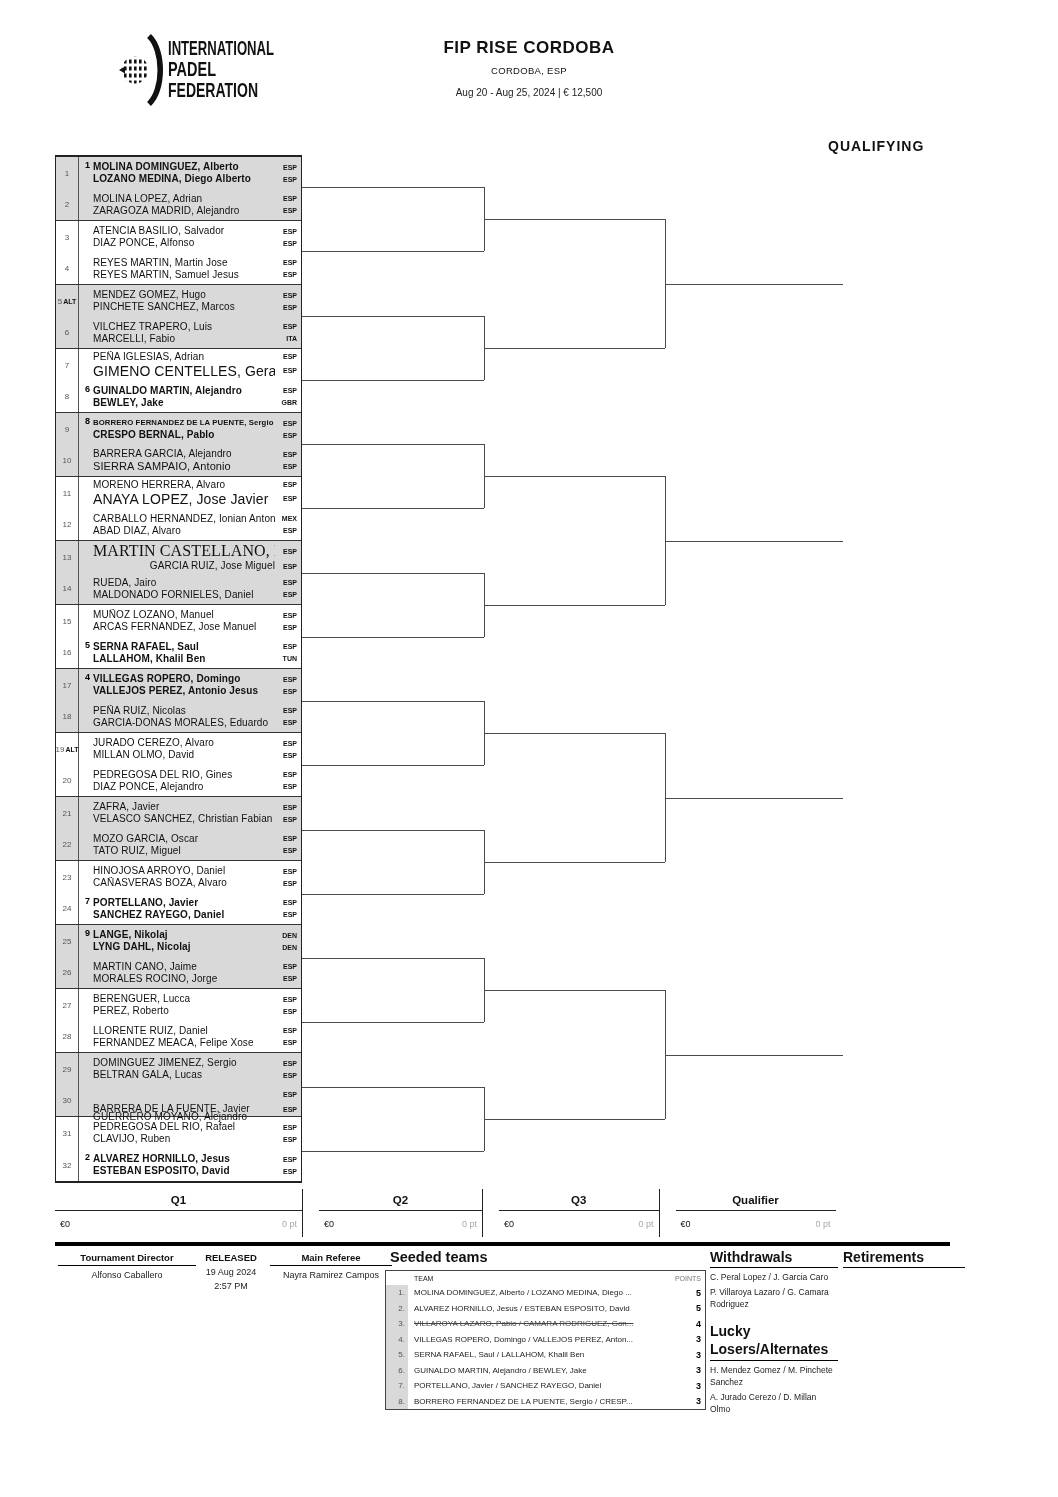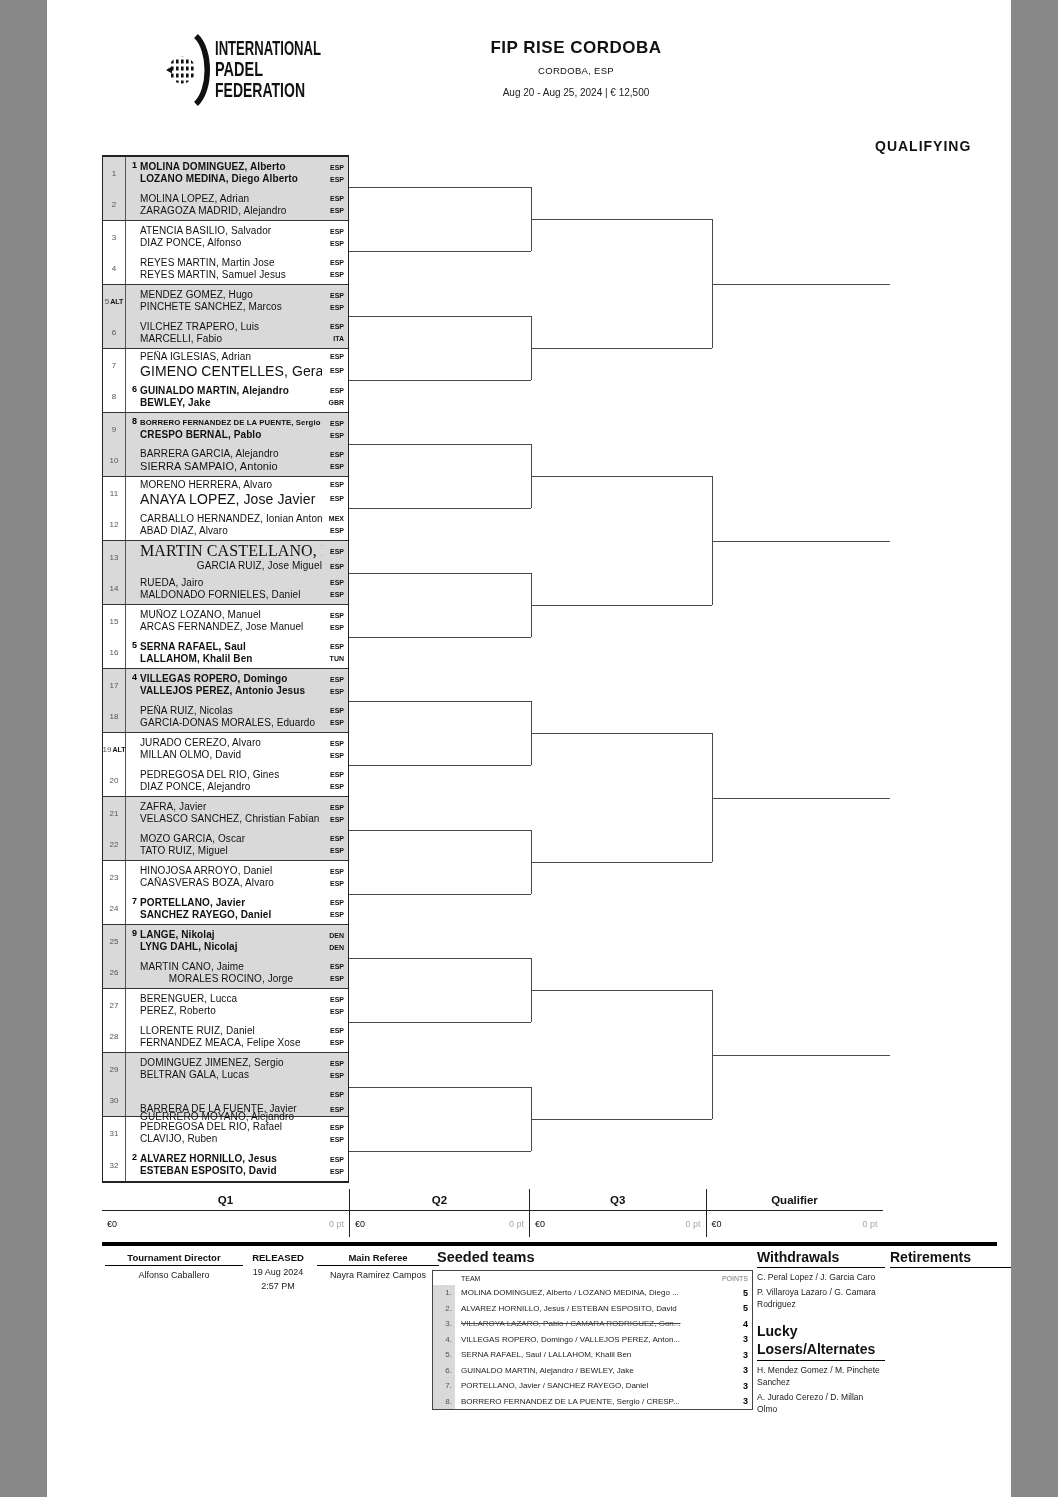--- a/index.html
+++ b/index.html
@@ -5,7 +5,7 @@
   * { margin:0; padding:0; box-sizing:border-box; }
   html,body { background:#888; }
   #page {
-    position:relative; width:964px; height:1497px; background:#fff;
+    position:relative; width:1058px; height:1497px; background:#fff;
     font-family:"Liberation Sans", sans-serif; color:#111; overflow:hidden;
     margin:0 auto;
   }

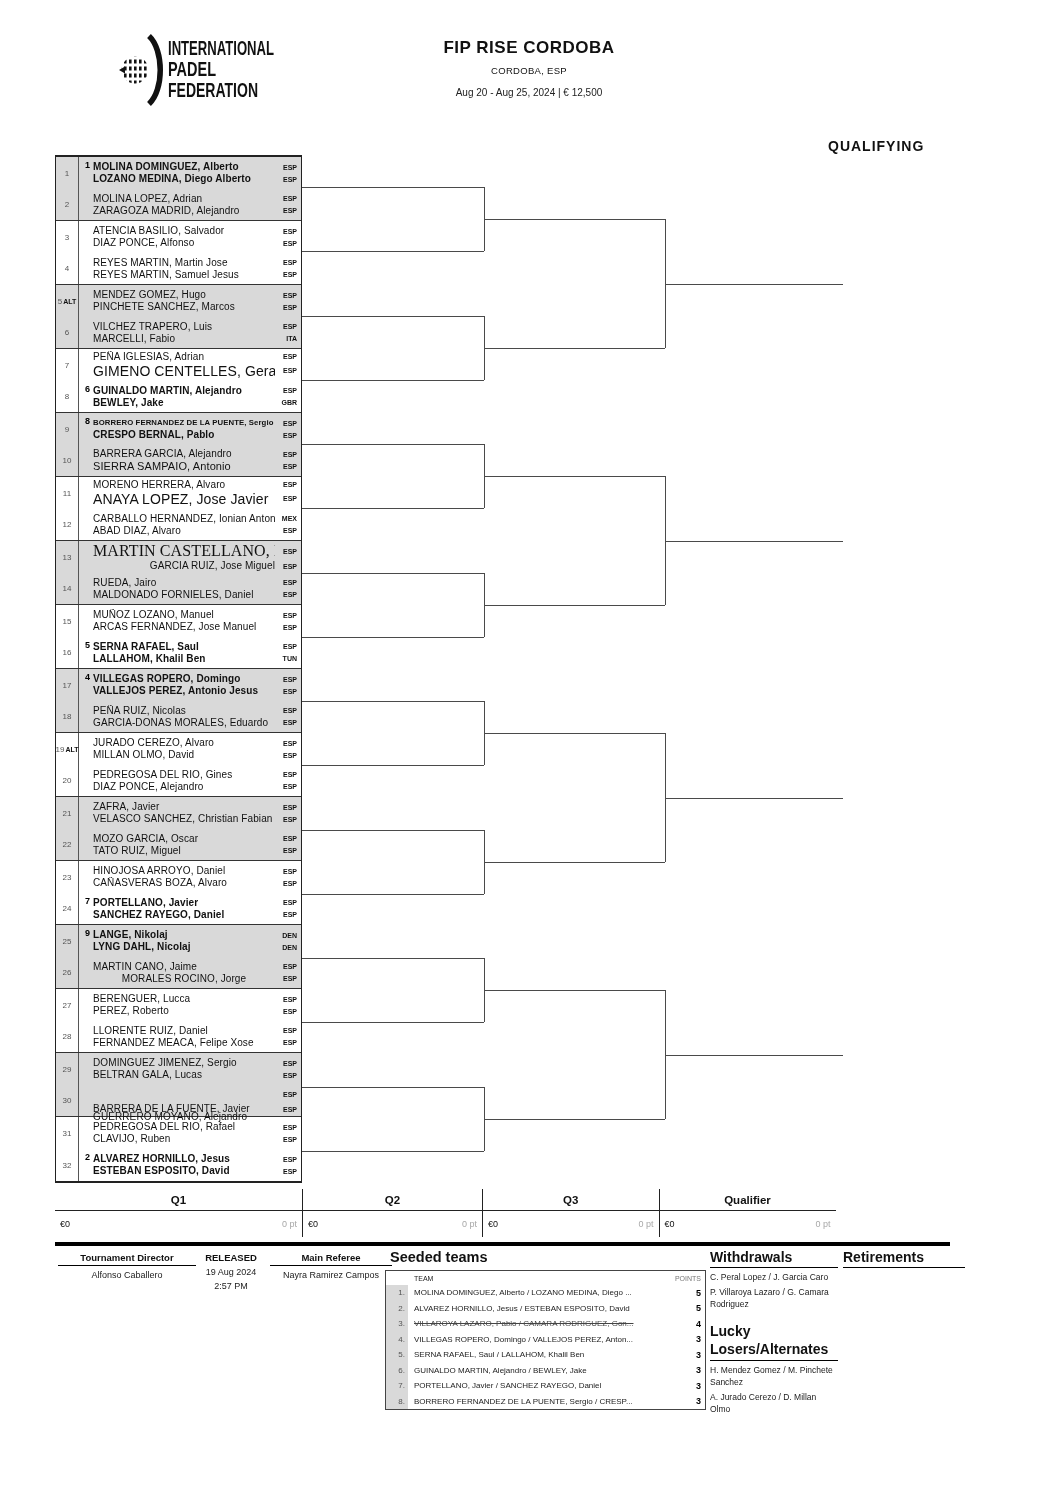--- a/index.html
+++ b/index.html
@@ -455,7 +455,7 @@
             <span class="cc">ESP</span>
           </div>
           <div class="player-line">
-            <span class="pname fit" style="font-size: 10px; text-align: center;">MORALES ROCINO, Jorge</span>
+            <span class="pname fit" style="font-size: 10px;">MORALES ROCINO, Jorge</span>
             <span class="cc">ESP</span>
           </div>
         </div>

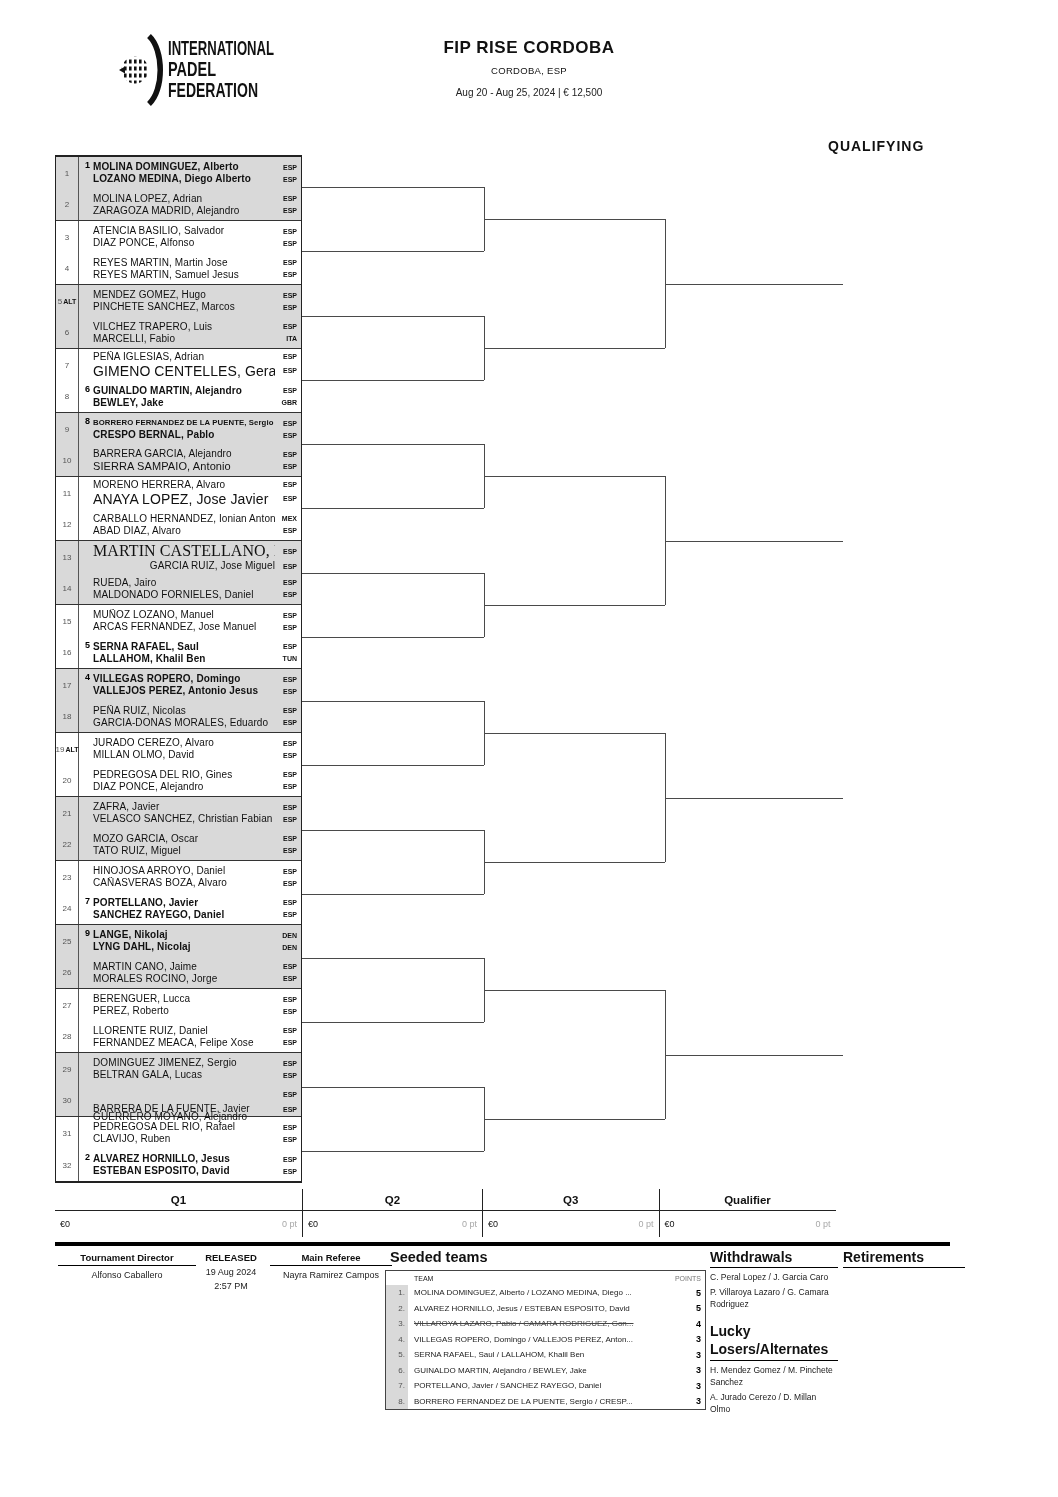--- a/index.html
+++ b/index.html
@@ -50,7 +50,7 @@
   
   #round-bar { position:absolute; left:55px; top:1189px; display:flex; }
   .round-col { display:flex; flex-direction:column; }
-  .round-col + .round-col { border-left:1px solid #222; }
+  .round-col + .round-col { border-left:1px solid #222;padding-left:16px; }
   .round-label { height:22px; display:flex; align-items:center; justify-content:center; font-size:11.5px; font-weight:bold; border-bottom:1px solid #222; }
   .round-prize { height:26px; display:flex; align-items:center; justify-content:space-between; padding:0 5px; font-size:9px; }
   .prize-eur { color:#111; }

